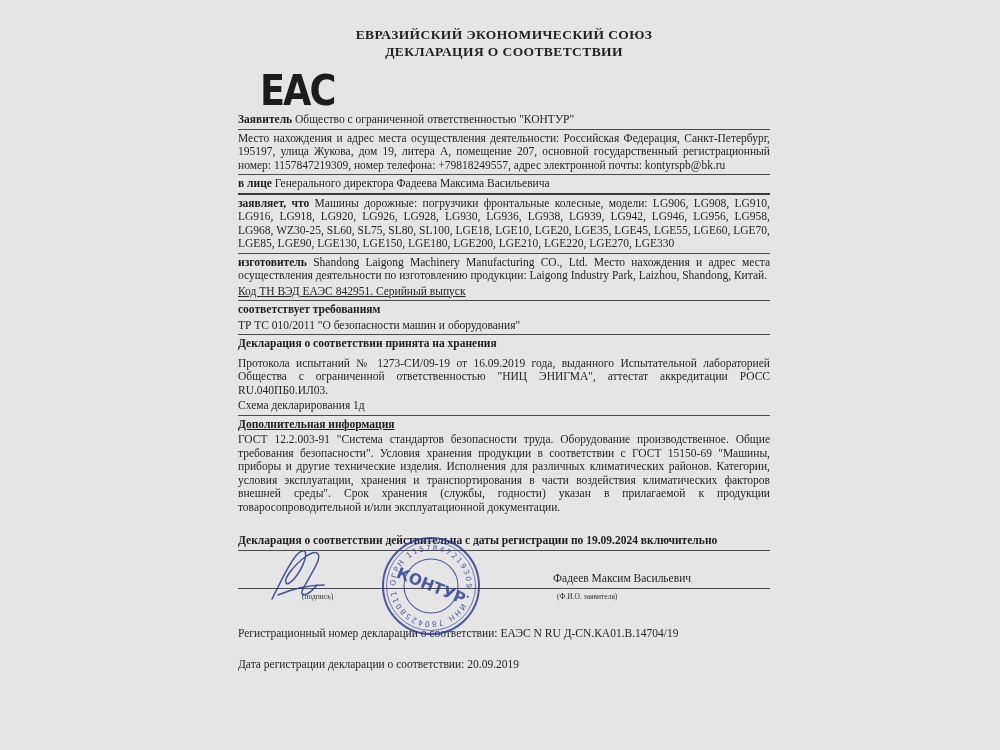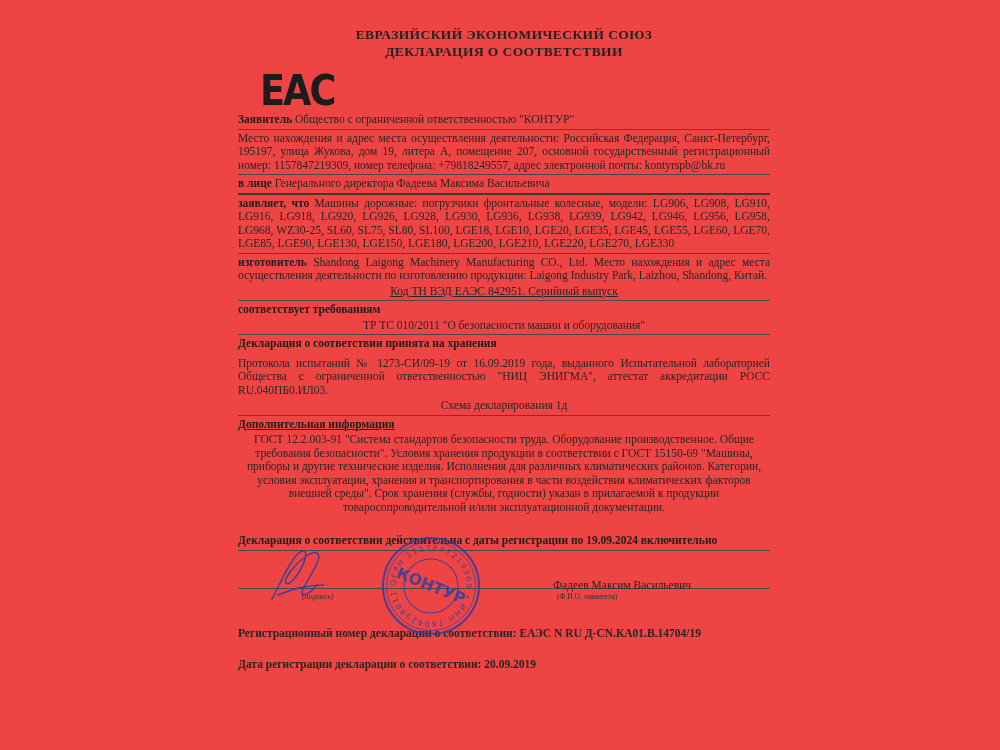--- a/index.html
+++ b/index.html
@@ -3,7 +3,7 @@
 <meta charset="utf-8">
 <style>
   html,body{margin:0;padding:0;background:#ffffff;}
-  .page{position:relative;width:1000px;height:750px;background:#ef4444;overflow:hidden;
+  .page{position:relative;width:1000px;height:750px;background:#e5e5e5;overflow:hidden;
         font-family:"Liberation Serif","DejaVu Serif",serif;color:#262626;}
   .doc{position:absolute;left:238px;top:26px;width:532px;}
   .title{ text-align:center;font-weight:bold;font-size:13.5px;line-height:17px;letter-spacing:.4px;color:#222;}

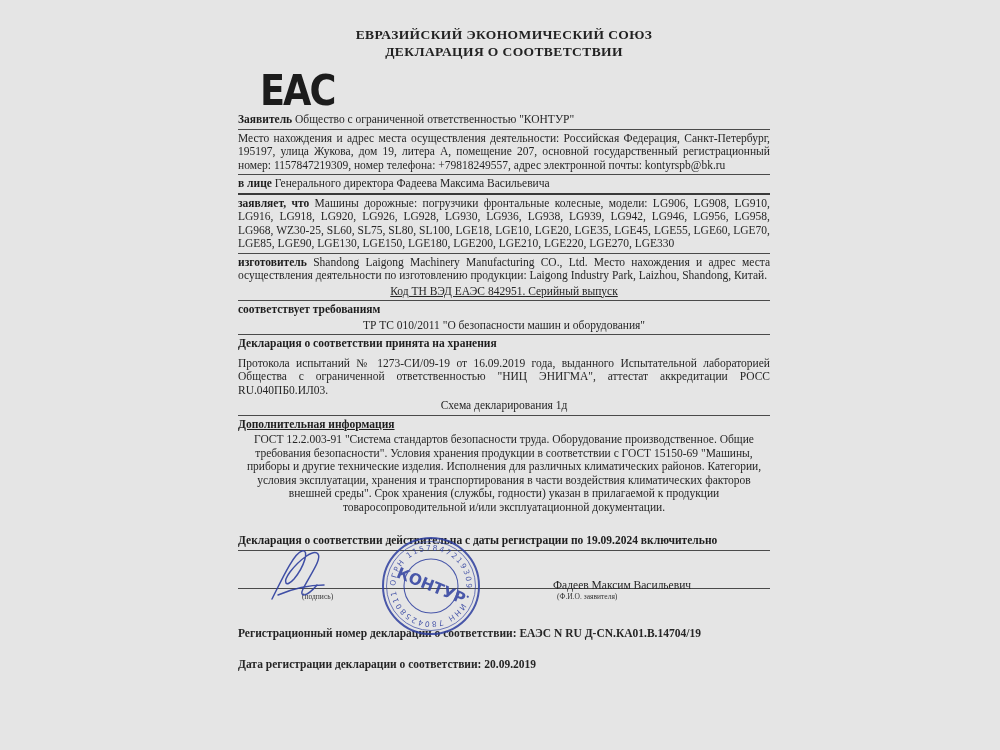--- a/index.html
+++ b/index.html
@@ -15,7 +15,7 @@
   .hr2{border:none;border-top:2px solid #3a3a3a;margin:2px 0;}
   b{color:#1d1d1d;}
   .ul{text-decoration:underline;}
-  .mt2{margin-top:2px;text-align:center;} .mt4{margin-top:20px;} .mt6{margin-top:6px;}
+  .mt2{margin-top:2px;} .mt4{margin-top:20px;} .mt6{margin-top:6px;}
   .sig-area{position:relative;height:64px;margin-top:4px;}
   .sig-line{position:absolute;left:0;right:0;top:33px;border-top:1px solid #4a4a4a;}
   .cap{position:absolute;top:37px;font-size:7.5px;color:#333;}

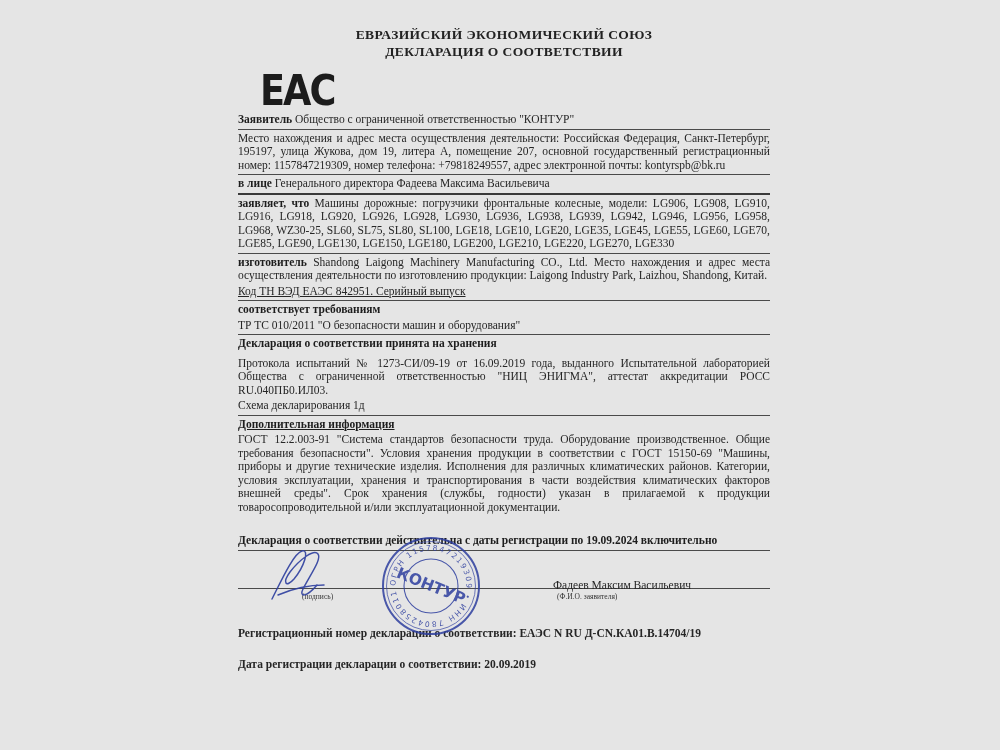--- a/index.html
+++ b/index.html
@@ -20,7 +20,7 @@
   .sig-line{position:absolute;left:0;right:0;top:33px;border-top:1px solid #4a4a4a;}
   .cap{position:absolute;top:37px;font-size:7.5px;color:#333;}
   .cap-sign{left:64px;} .cap-name{left:319px;}
-  .sig-name{position:absolute;left:315px;top:24px;font-size:11.5px;}
+  .sig-name{position:absolute;left:315px;top:17px;font-size:11.5px;}
   .sig-svg{position:absolute;left:24px;top:-10px;z-index:2;}
   .stamp{position:absolute;left:142px;top:-20px;width:102px;height:102px;opacity:.85;z-index:3;}
   .reg{font-weight:bold;font-size:11.5px;margin-top:8px;}

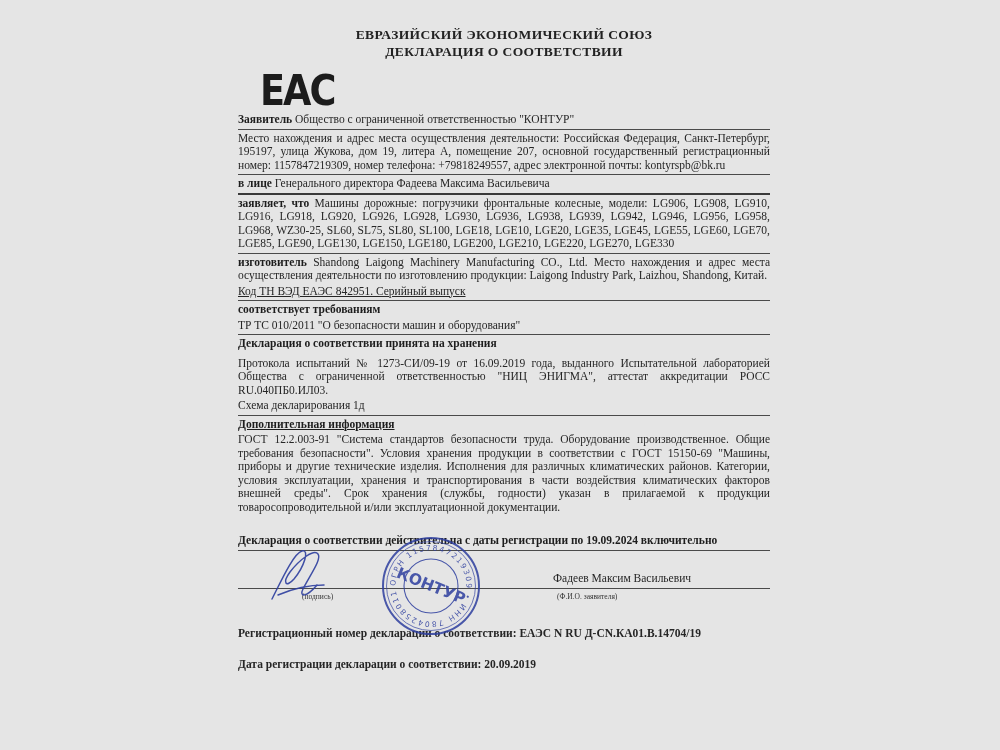--- a/index.html
+++ b/index.html
@@ -23,7 +23,7 @@
   .sig-name{position:absolute;left:315px;top:17px;font-size:11.5px;}
   .sig-svg{position:absolute;left:24px;top:-10px;z-index:2;}
   .stamp{position:absolute;left:142px;top:-20px;width:102px;height:102px;opacity:.85;z-index:3;}
-  .reg{font-weight:bold;font-size:11.5px;margin-top:8px;}
+  .reg{font-weight:normal;font-size:11.5px;margin-top:8px;}
   .reg + .reg{margin-top:18px;}
 </style>
 </head>

